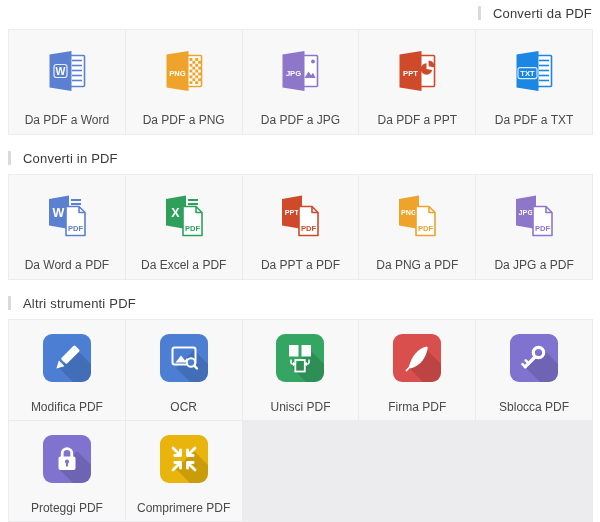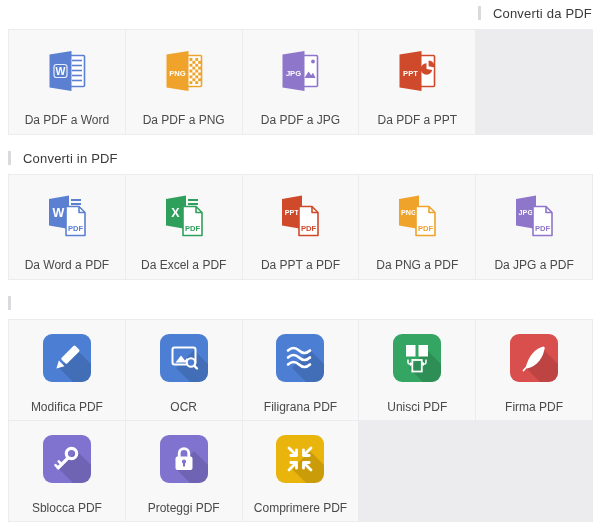--- a/index.html
+++ b/index.html
@@ -105,6 +105,22 @@
         </span>
         <span class="label">Da PDF a PPT</span>
       </div>
+      <div class="cell">
+        <span class="ic">
+          <svg width="48" height="48" viewBox="0 0 48 48">
+            <rect x="26.5" y="8.5" width="15" height="31" rx="1" fill="#fff" stroke="#1b86e3" stroke-width="1.6"></rect>
+            <line x1="29" y1="13.5" x2="39" y2="13.5" stroke="#1b86e3" stroke-width="1.6"></line>
+            <line x1="29" y1="18.5" x2="39" y2="18.5" stroke="#1b86e3" stroke-width="1.6"></line>
+            <line x1="29" y1="23.5" x2="39" y2="23.5" stroke="#1b86e3" stroke-width="1.6"></line>
+            <line x1="29" y1="28.5" x2="39" y2="28.5" stroke="#1b86e3" stroke-width="1.6"></line>
+            <line x1="29" y1="33.5" x2="39" y2="33.5" stroke="#1b86e3" stroke-width="1.6"></line>
+    <path d="M6.5 7.5 L28.5 4 L28.5 44 L6.5 40.5 Z" fill="#1b86e3"></path>
+            <rect x="8" y="20.6" width="19" height="11" rx="2" fill="none" stroke="rgba(255,255,255,.85)" stroke-width="1.1"></rect>
+            <text x="17.5" y="28.6" font-size="7.6" font-weight="bold" fill="#fff" text-anchor="middle" font-family="Liberation Sans, sans-serif">TXT</text>
+          </svg>
+        </span>
+        <span class="label">Da PDF a TXT</span>
+      </div>
     </div>
 </section>
 

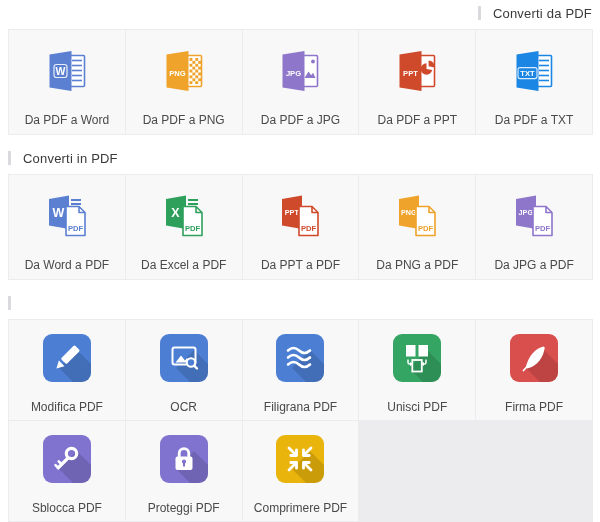--- a/index.html
+++ b/index.html
@@ -200,6 +200,7 @@
 <section>
   <div class="section-header">
     <span class="accent-bar"></span>
+    <h2 class="section-title">Altri strumenti PDF</h2>
   </div>
   <div class="grid tools">
       <div class="cell">

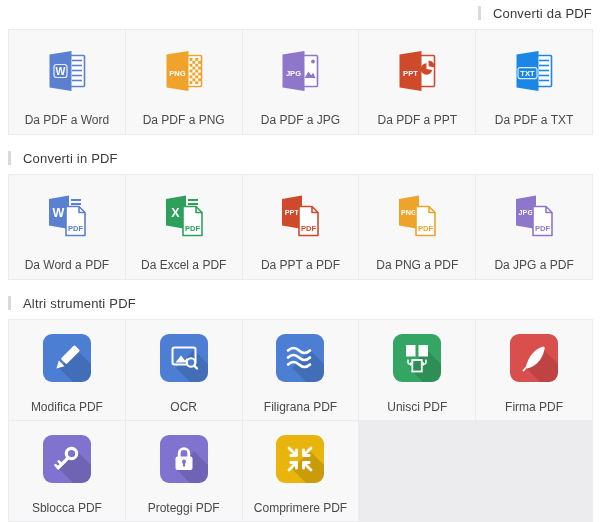--- a/index.html
+++ b/index.html
@@ -243,23 +243,6 @@
         <span class="ic">
           <svg width="48" height="48" viewBox="0 0 48 48">
             <defs>
-              <clipPath id="cp2">
-                <rect width="48" height="48" rx="9"></rect>
-              </clipPath>
-            </defs>
-    <rect width="48" height="48" rx="9" fill="#4c7fd4"></rect>
-    <polygon points="16,34 34,16 48,30 48,48 30,48" fill="rgba(0,0,0,0.13)" clip-path="url(#cp2)"></polygon>
-    <path d="M12 16.5 q5.5 -5 11 0 t11 0" stroke="#fff" stroke-width="2.6" fill="none" stroke-linecap="round"></path>
-            <path d="M12 23.5 q5.5 -5 11 0 t11 0" stroke="#fff" stroke-width="2.6" fill="none" stroke-linecap="round"></path>
-            <path d="M12 30.5 q5.5 -5 11 0 t11 0" stroke="#fff" stroke-width="2.6" fill="none" stroke-linecap="round"></path>
-          </svg>
-        </span>
-        <span class="label">Filigrana PDF</span>
-      </div>
-      <div class="cell">
-        <span class="ic">
-          <svg width="48" height="48" viewBox="0 0 48 48">
-            <defs>
               <clipPath id="cp3">
                 <rect width="48" height="48" rx="9"></rect>
               </clipPath>

